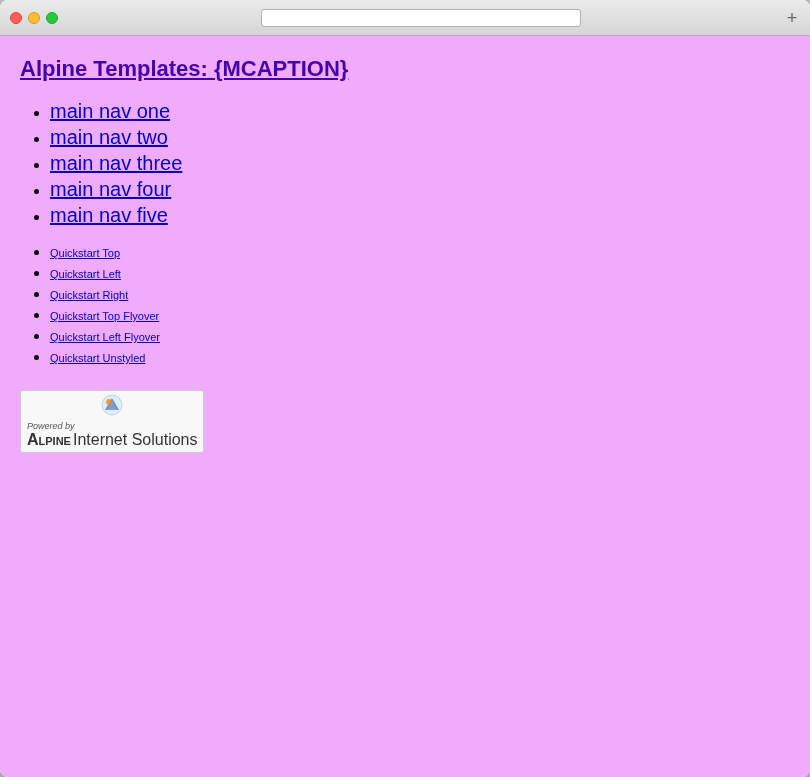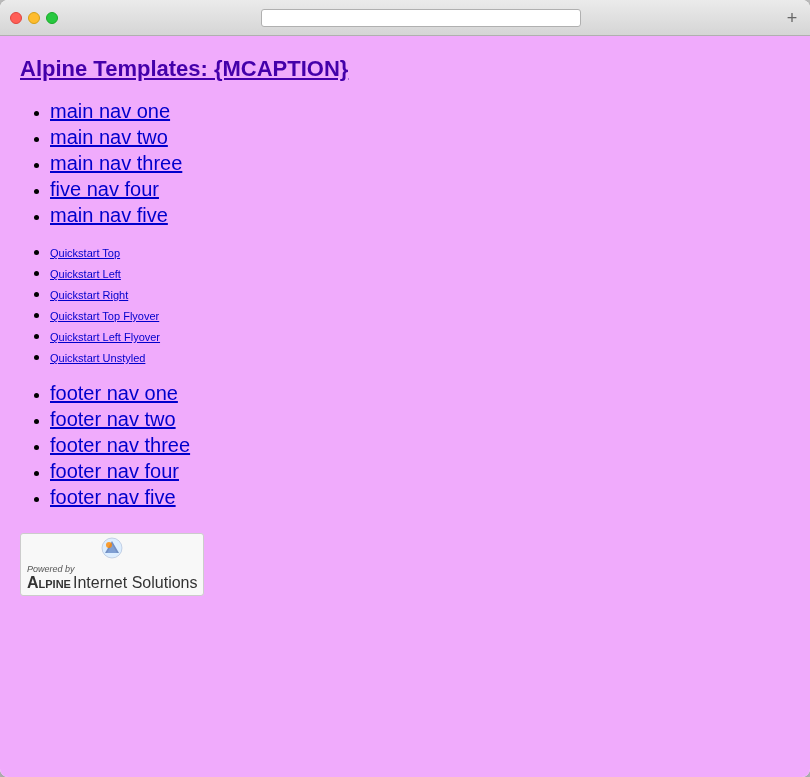--- a/index.html
+++ b/index.html
@@ -205,7 +205,7 @@
         <li><a href="#">main nav one</a></li>
         <li><a href="#">main nav two</a></li>
         <li><a href="#">main nav three</a></li>
-        <li><a href="#">five nav four</a></li>
+        <li><a href="#">main nav four</a></li>
         <li><a href="#">main nav five</a></li>
       </ul>
     </div>

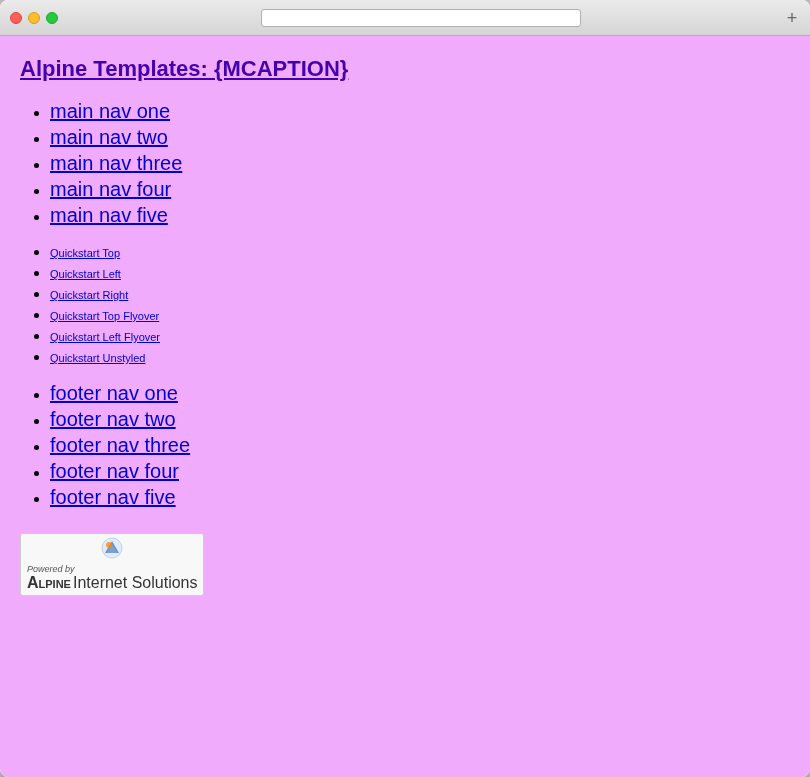--- a/index.html
+++ b/index.html
@@ -221,15 +221,6 @@
       </ul>
     </div>
 
-    <div class="nav-section">
-      <ul>
-        <li><a href="#">footer nav one</a></li>
-        <li><a href="#">footer nav two</a></li>
-        <li><a href="#">footer nav three</a></li>
-        <li><a href="#">footer nav four</a></li>
-        <li><a href="#">footer nav five</a></li>
-      </ul>
-    </div>
 
     <div class="footer-badge">
       <svg class="badge-icon" viewBox="0 0 22 22" xmlns="http://www.w3.org/2000/svg">

